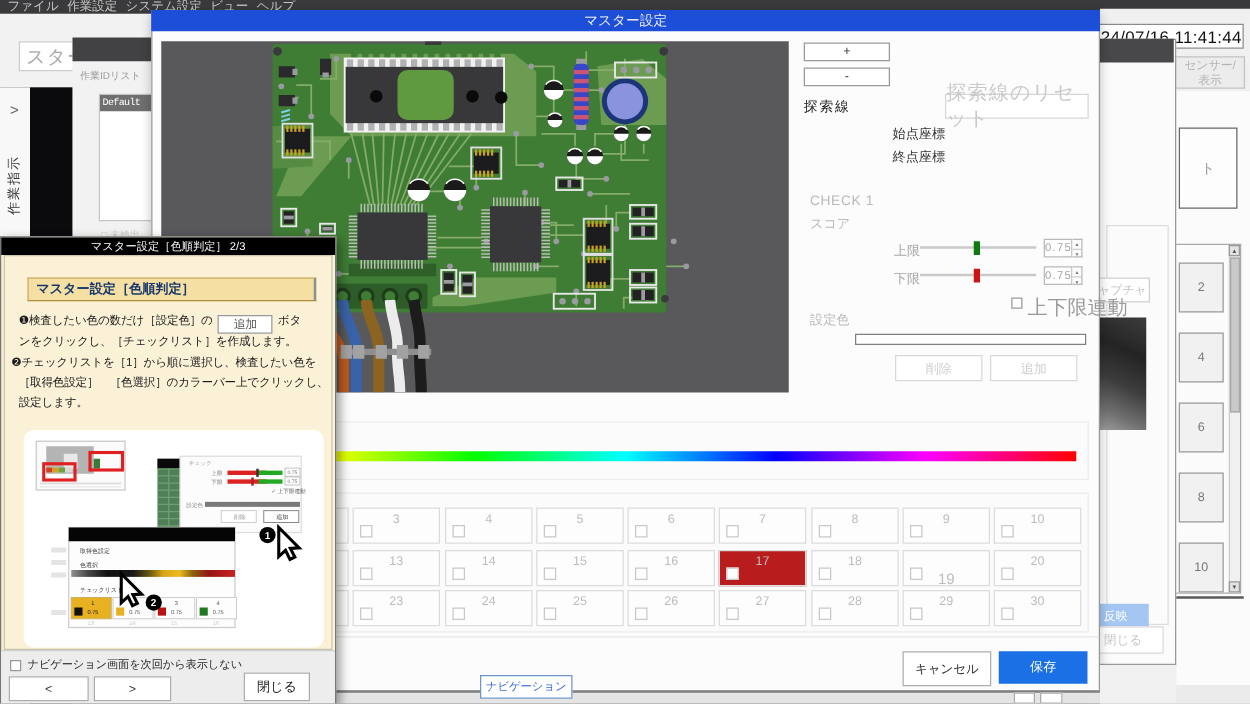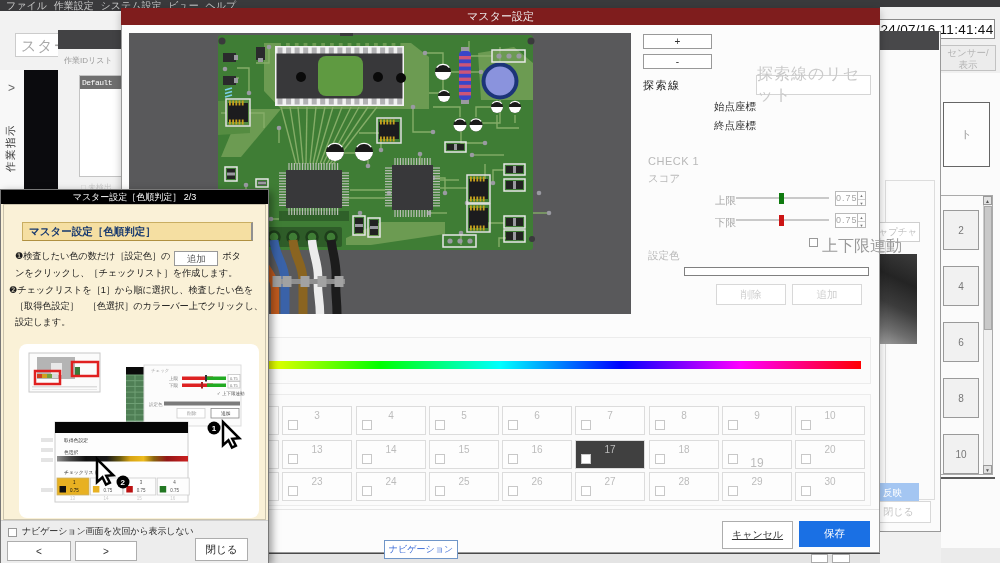--- a/index.html
+++ b/index.html
@@ -55,7 +55,7 @@
 <div class="abs" style="left:81px;top:182px;width:40px;height:11px;color:#c9c9c9;font-size:8px;white-space:nowrap;">□ 未検出</div>
 
 <div class="abs" style="left:121px;top:8px;width:759px;height:545px;background:#fcfcfc;border:1px solid #999;box-shadow:0 3px 8px rgba(0,0,0,0.25);"></div>
-<div class="abs" style="left:121px;top:8px;width:759px;height:17px;background:#7f1d1d;color:#eee;font-size:11px;display:flex;align-items:center;justify-content:center;">マスター設定</div>
+<div class="abs" style="left:121px;top:8px;width:759px;height:17px;background:#1d4ed8;color:#eee;font-size:11px;display:flex;align-items:center;justify-content:center;">マスター設定</div>
 
 <div class="abs" style="left:129px;top:33px;width:502px;height:281px;background:#59595b;overflow:hidden;">
 <svg width="502" height="281" viewBox="0 0 502 281">

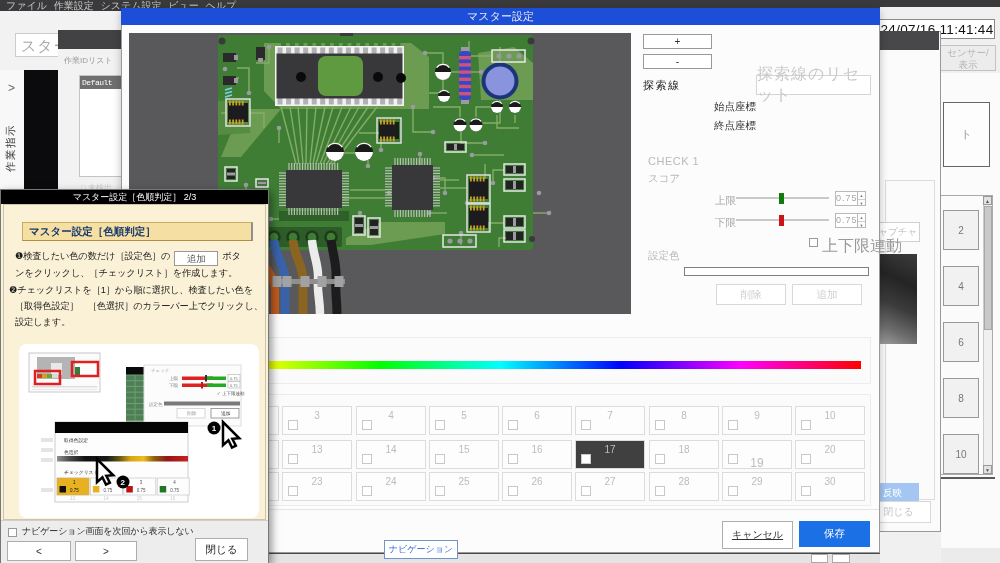--- a/index.html
+++ b/index.html
@@ -611,7 +611,7 @@
       <div style="text-align:center;color:#bcbcbc;font-size:10px;margin-top:3px;">16</div>
       <div style="position:absolute;left:5px;bottom:4px;width:8px;height:8px;border:1px solid #c8c8c8;background:#fff;"></div>
     </div>
-<div class="abs" style="left:575px;top:440px;width:70px;height:29px;background:#404040;border:1px solid #dcdcdc;">
+<div class="abs" style="left:575px;top:440px;width:70px;height:29px;background:#b91c1c;border:1px solid #dcdcdc;">
       <div style="text-align:center;color:#bcbcbc;font-size:10px;margin-top:3px;">17</div>
       <div style="position:absolute;left:5px;bottom:4px;width:8px;height:8px;border:1px solid #c8c8c8;background:#fff;"></div>
     </div>

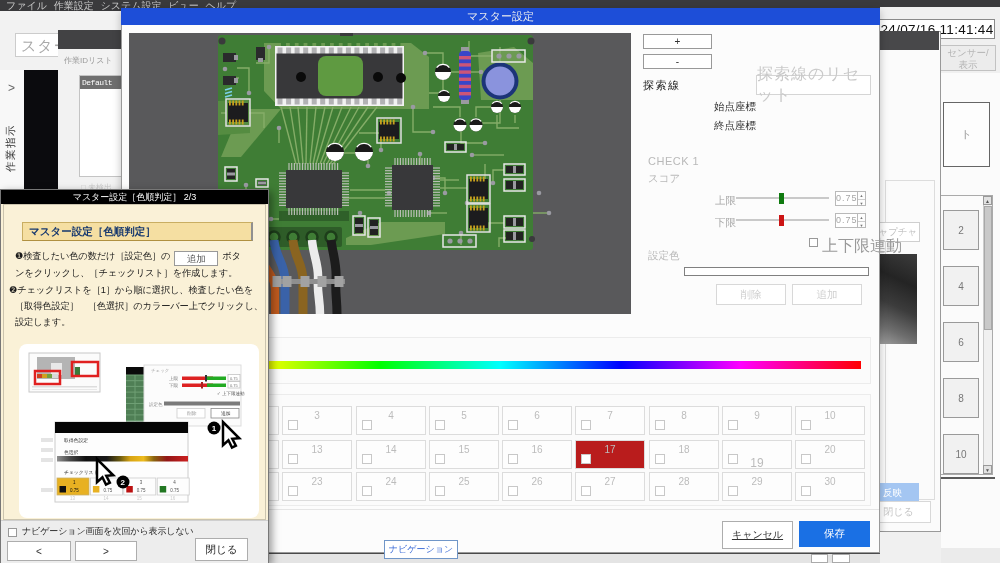--- a/index.html
+++ b/index.html
@@ -669,7 +669,7 @@
     </div>
 <div class="abs" style="left:122px;top:509px;width:757px;height:1px;background:#e5e5e5;"></div>
 <div class="abs" style="left:722px;top:521px;width:69px;height:26px;">
-      <div class="btn" style="width:100%;height:100%;font-size:10px;color:#333;text-decoration:underline;">キャンセル</div>
+      <div class="btn" style="width:100%;height:100%;font-size:10px;color:#333;">キャンセル</div>
     </div>
 <div class="abs" style="left:799px;top:521px;width:71px;height:26px;background:#1a70e4;color:#fff;font-size:10.5px;display:flex;align-items:center;justify-content:center;">保存</div>
 

